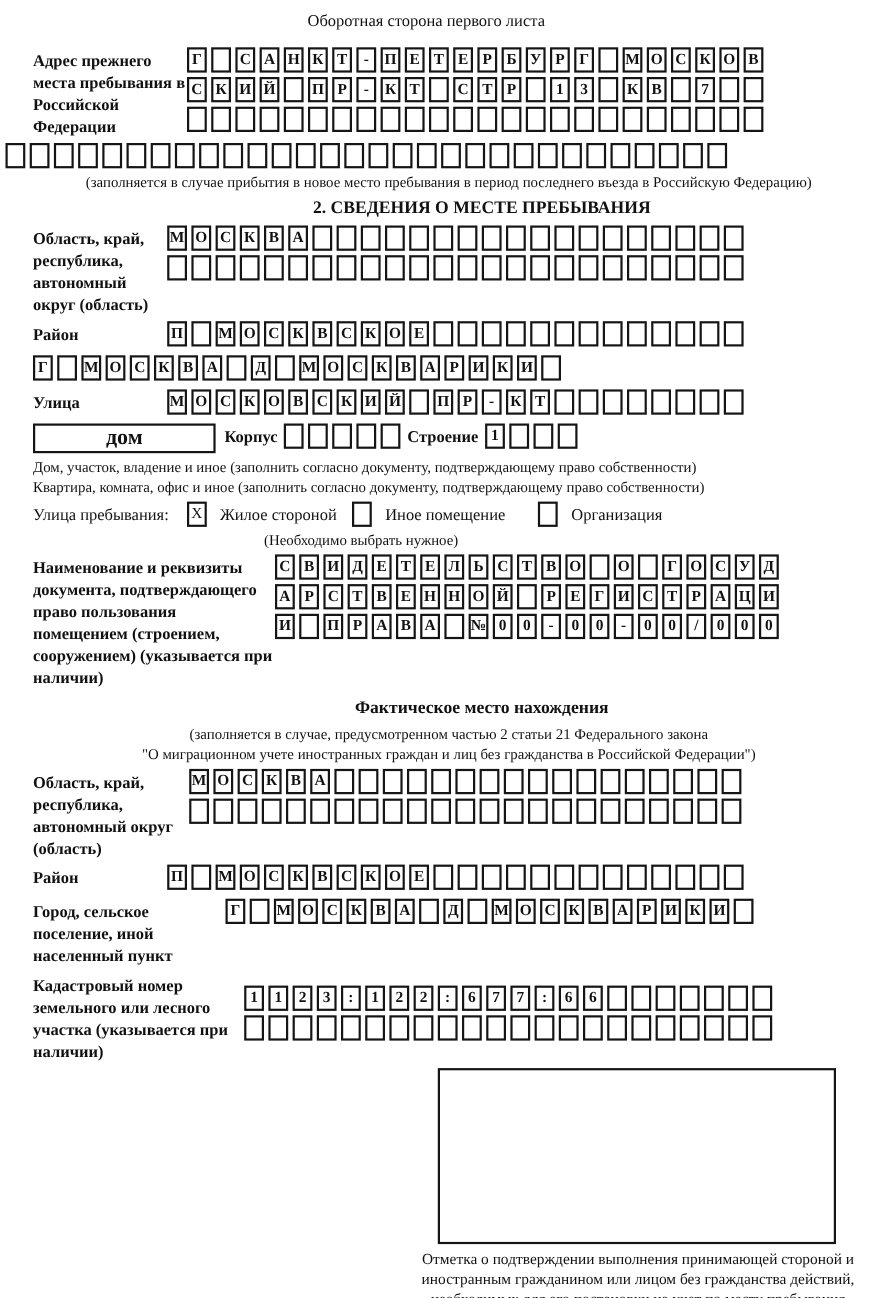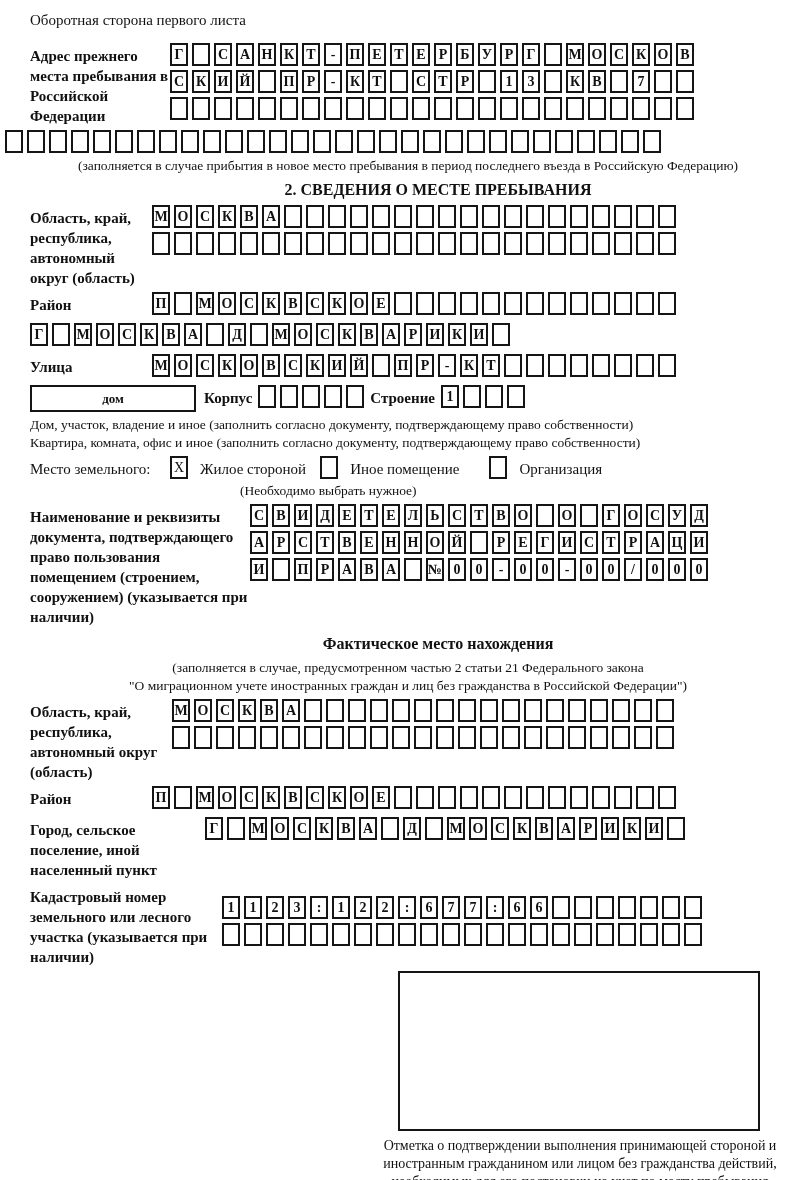--- a/index.html
+++ b/index.html
@@ -12,7 +12,7 @@
   }
   .page { width: 800px; height: 1180px; padding: 12px 0 0 30px; position: relative; }
 
-  .header-note { text-align: left; padding-right: 55px; font-size: 15px; margin-bottom: 14px; }
+  .header-note { text-align: center; padding-right: 55px; font-size: 15px; margin-bottom: 14px; }
 
   .field { display: flex; align-items: flex-start; margin-bottom: 4px; font-weight: bold; }
   .flabel { font-size: 15px; line-height: 20px; padding-top: 3px; flex-shrink: 0; }

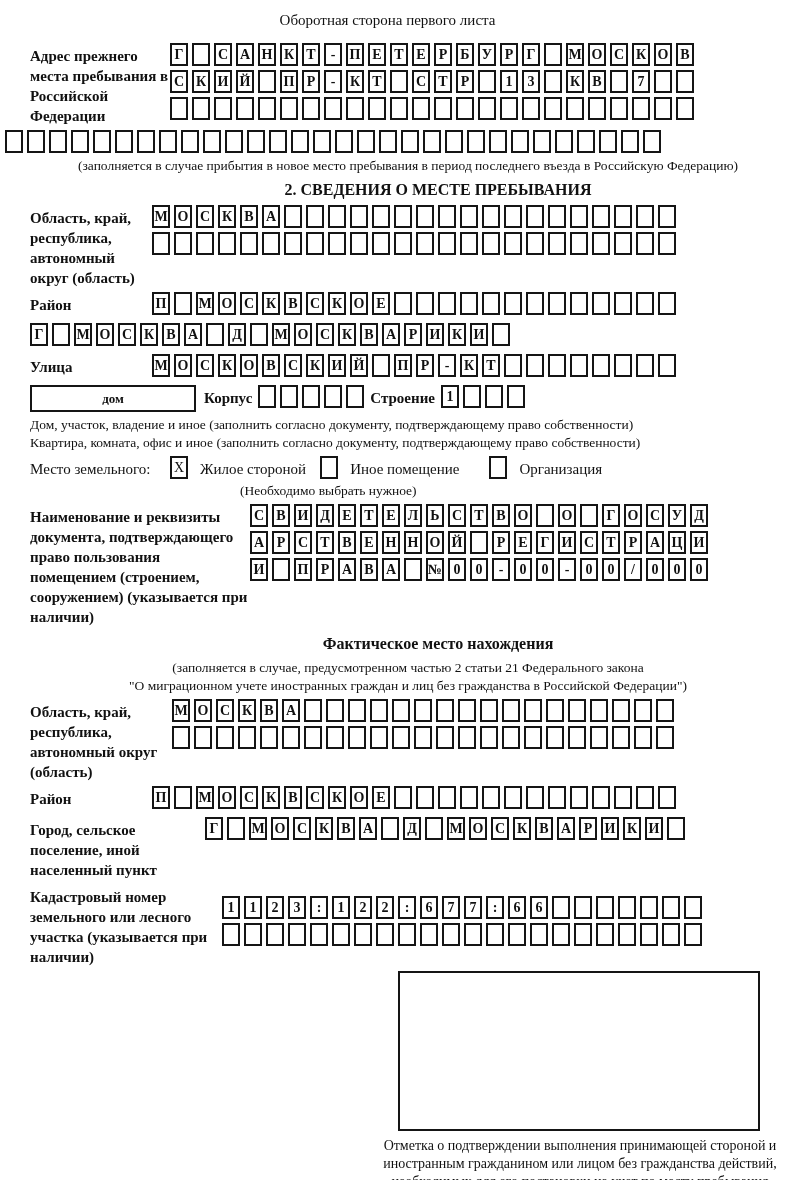--- a/index.html
+++ b/index.html
@@ -32,7 +32,7 @@
 
   .named-box {
     display: inline-block; border: 2px solid #151515; height: 27px;
-    font-size: 13px; line-height: 23px; text-align: center;
+    font-size: 20px; line-height: 23px; text-align: center;
     vertical-align: top; margin-right: 6px;
   }
   .inline-label { font-size: 15px; line-height: 27px; display:inline-block; vertical-align: top; margin: 0 6px 0 2px; }

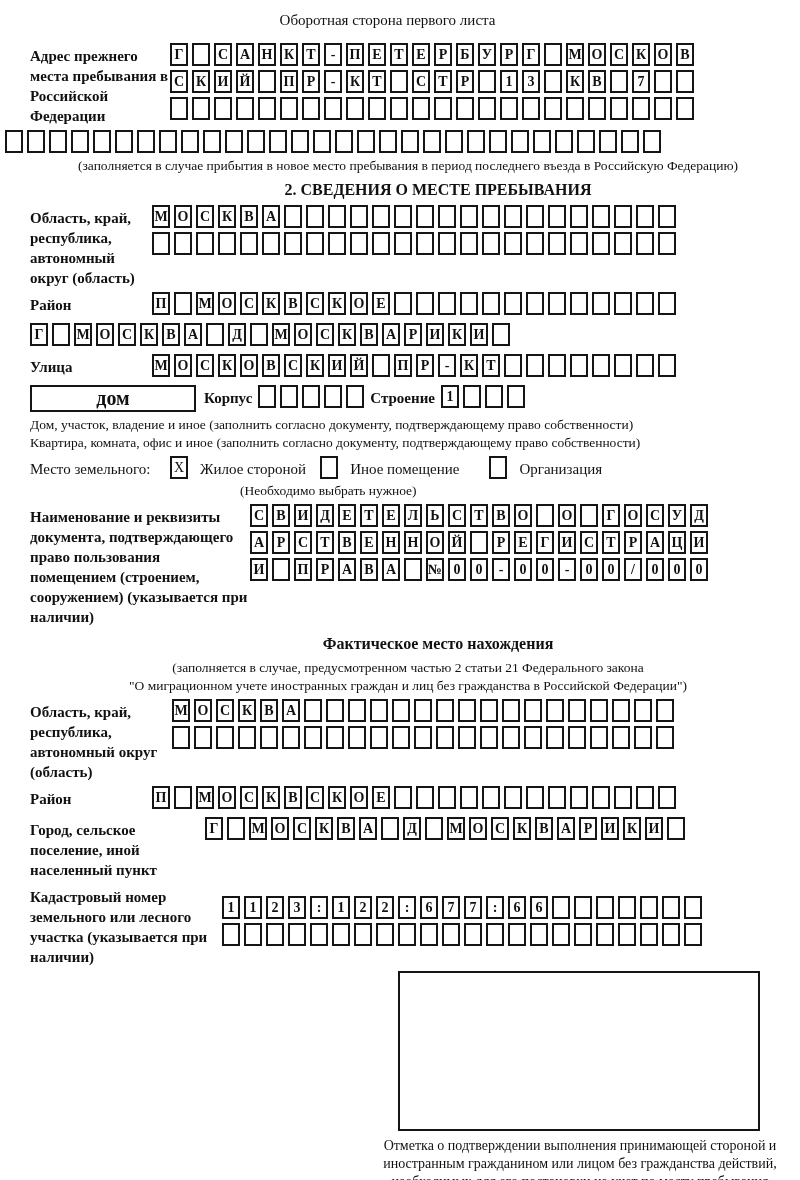--- a/index.html
+++ b/index.html
@@ -102,7 +102,7 @@
   <div class="note">Квартира, комната, офис и иное (заполнить согласно документу, подтверждающему право собственности)</div>
 
   <div class="stay-row">
-    <div class="flabel" style="width:140px">Место земельного:</div>
+    <div class="flabel" style="width:140px">Улица пребывания:</div>
     <div class="boxrow"><span class="cell">X</span></div>
     <div class="stay-opt-label">Жилое стороной</div>
     <div class="boxrow"><span class="cell"></span></div>

